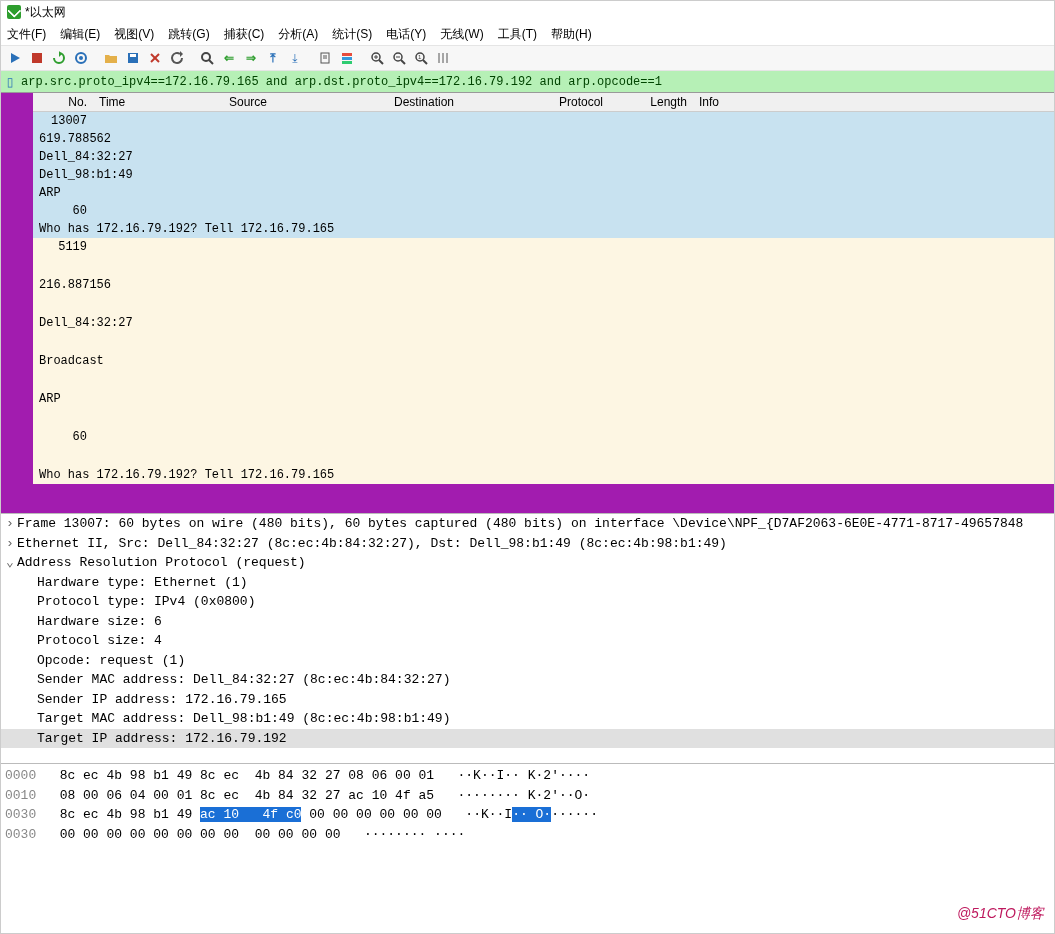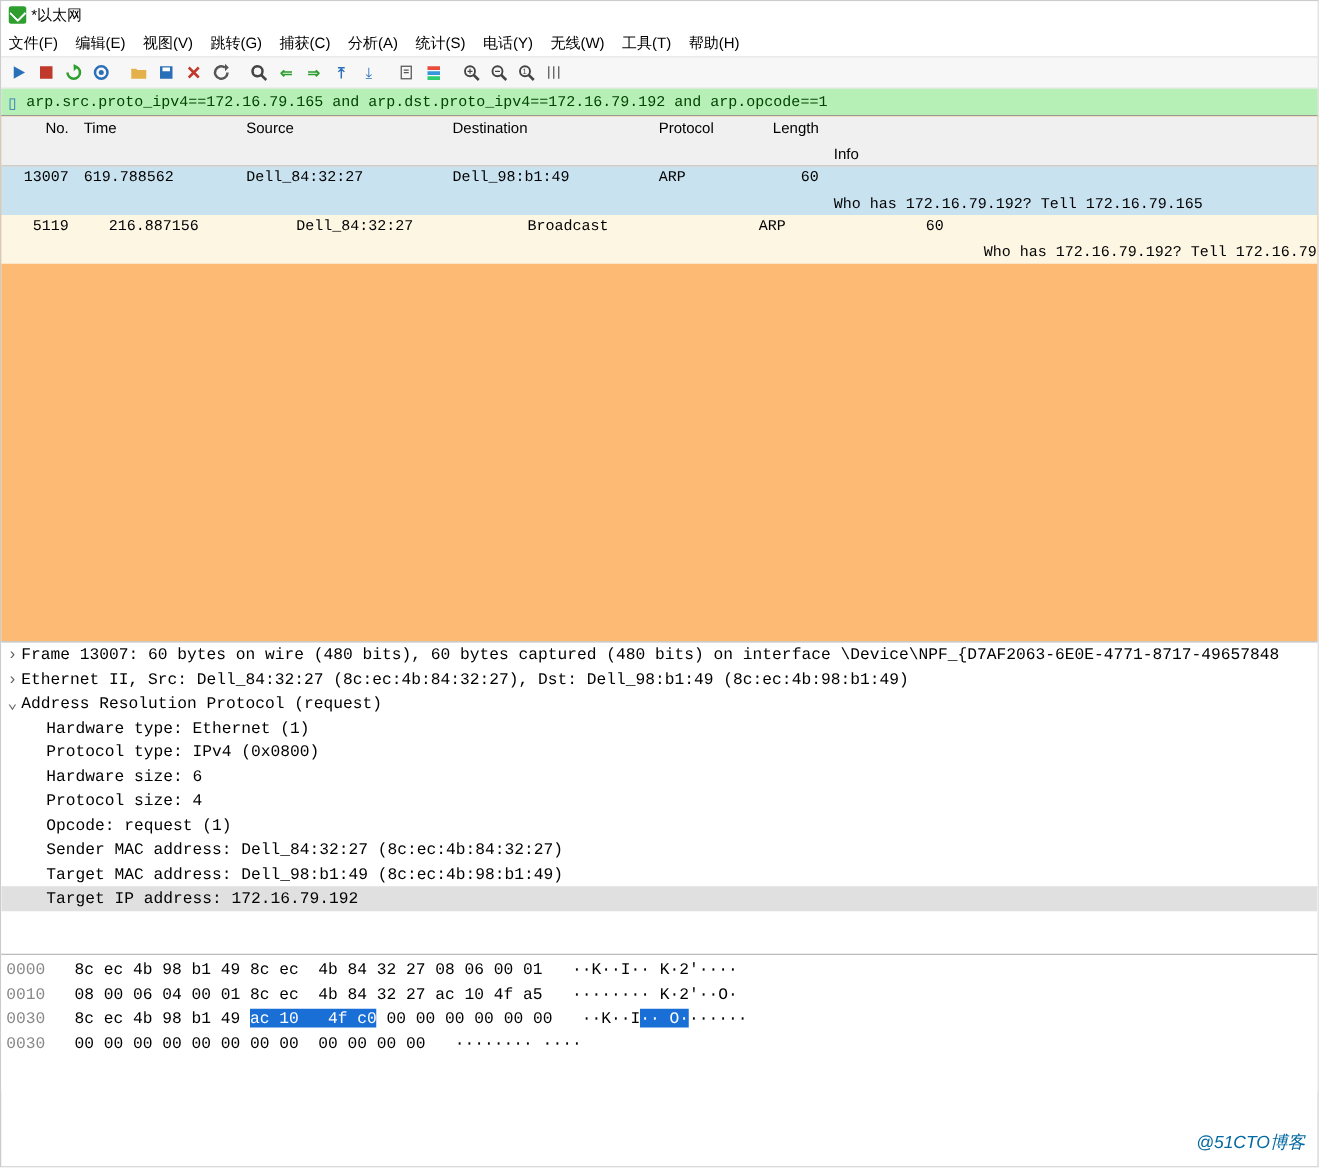--- a/index.html
+++ b/index.html
@@ -17,7 +17,7 @@
 .filterbar { height: 22px; display: flex; align-items: center; background: #b6f0b6; border-bottom: 1px solid #999; }
 .filter-icon { width: 18px; display: flex; justify-content: center; color: #2a70b8; }
 .filter-input { flex: 1; background: transparent; border: none; outline: none; font-family: "Consolas","Courier New",monospace; font-size: 12px; color: #004400; padding: 0 2px; }
-.packet-list { flex: 0 0 420px; overflow: auto; font-family: "Consolas","Courier New",monospace; font-size: 12px; background: #fdba74; }
+.packet-list { flex: 0 0 420px; overflow: auto; font-family: "Consolas","Courier New",monospace; font-size: 12px; background: #a21caf; padding-left: 32px; }
 .pl-header { display: flex; background: #f0f0f0; border-bottom: 1px solid #ccc; position: sticky; top: 0; font-family: "Segoe UI", Tahoma, sans-serif; }
 .pl-header div, .pl-row div { padding: 2px 6px; overflow: hidden; white-space: nowrap; }
 .col-no { width: 60px; text-align: right; }

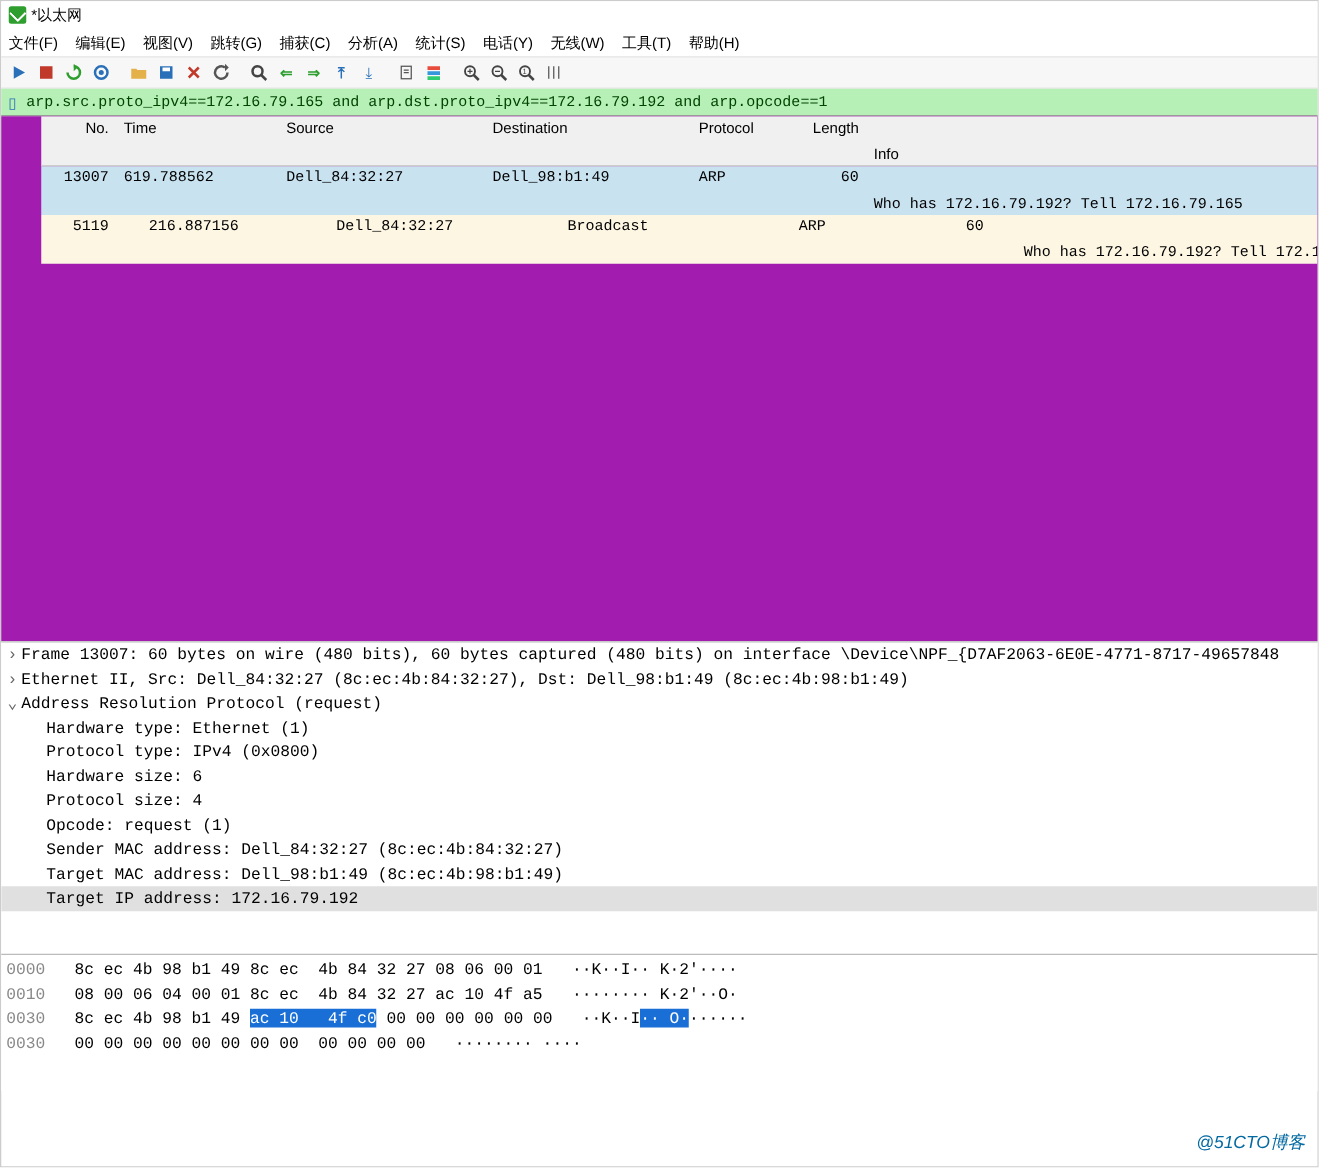--- a/index.html
+++ b/index.html
@@ -26,7 +26,7 @@
 .col-dst { width: 165px; }
 .col-proto { width: 80px; }
 .col-len { width: 60px; text-align: right; }
-.col-info { flex: 1; margin-top: 21px; }
+.col-info { flex: 1; }
 .pl-row { display: flex; }
 .row-selected { background: #c8e2f0; }
 .row-normal { background: #fdf6e3; gap: 20px; }

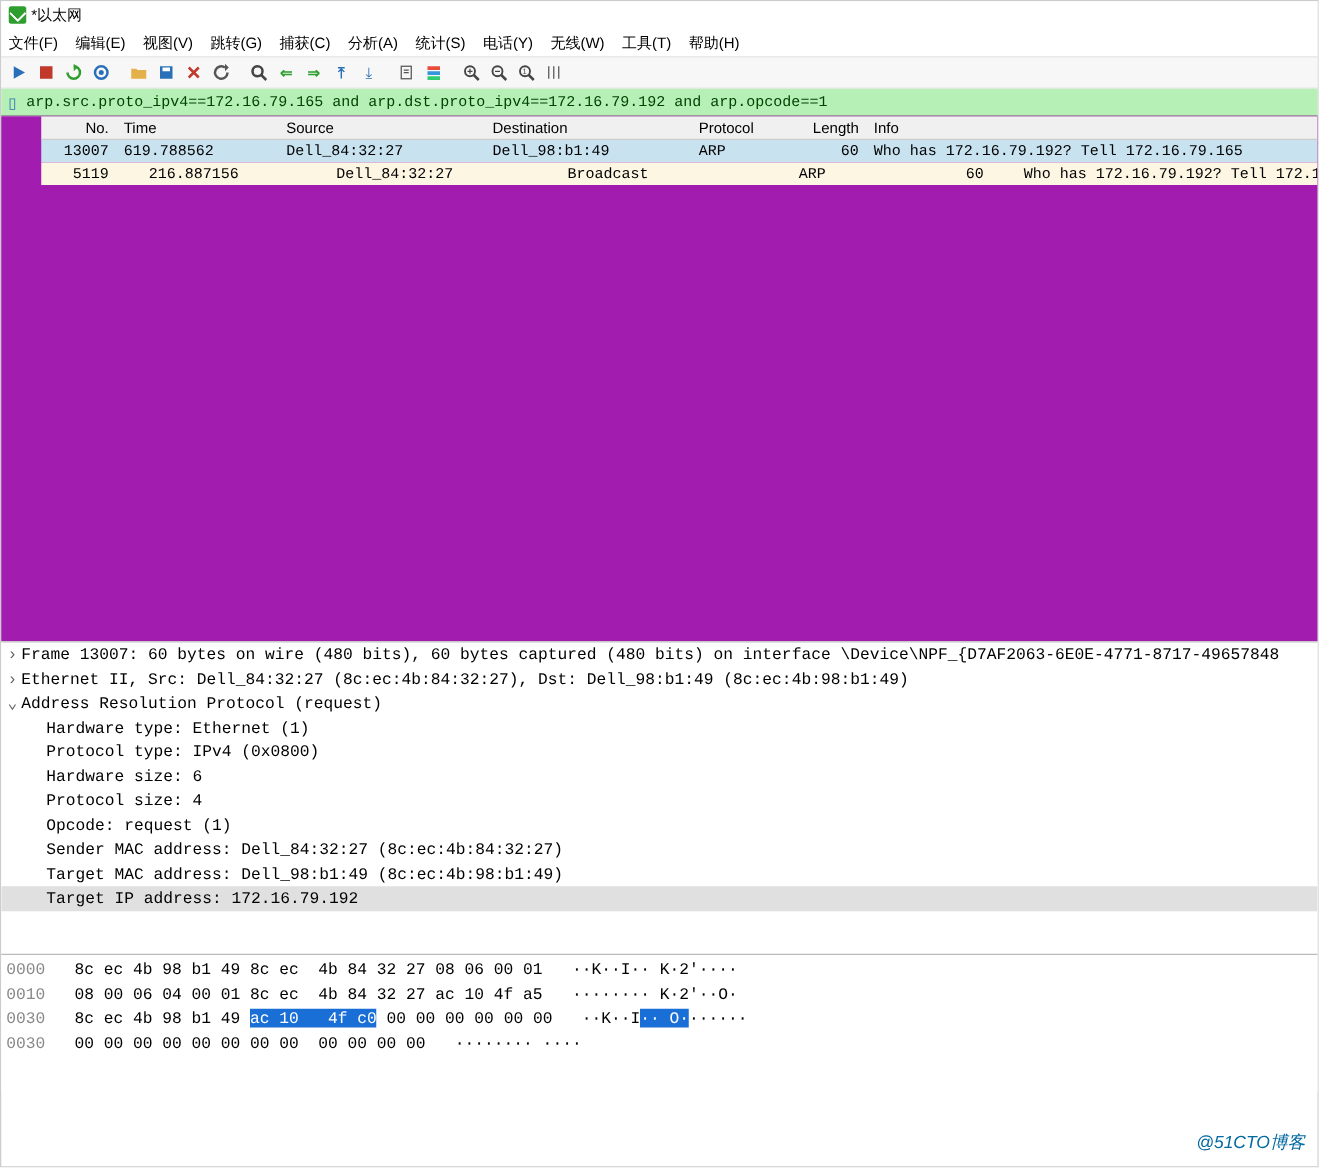--- a/index.html
+++ b/index.html
@@ -27,7 +27,7 @@
 .col-proto { width: 80px; }
 .col-len { width: 60px; text-align: right; }
 .col-info { flex: 1; }
-.pl-row { display: flex; }
+.pl-row { display: flex; flex-direction: column; }
 .row-selected { background: #c8e2f0; }
 .row-normal { background: #fdf6e3; gap: 20px; }
 .details { flex: 0 0 250px; overflow: auto; border-top: 1px solid #bbb; font-family: "Consolas","Courier New",monospace; font-size: 13px; line-height: 1.5; background: #fff; }

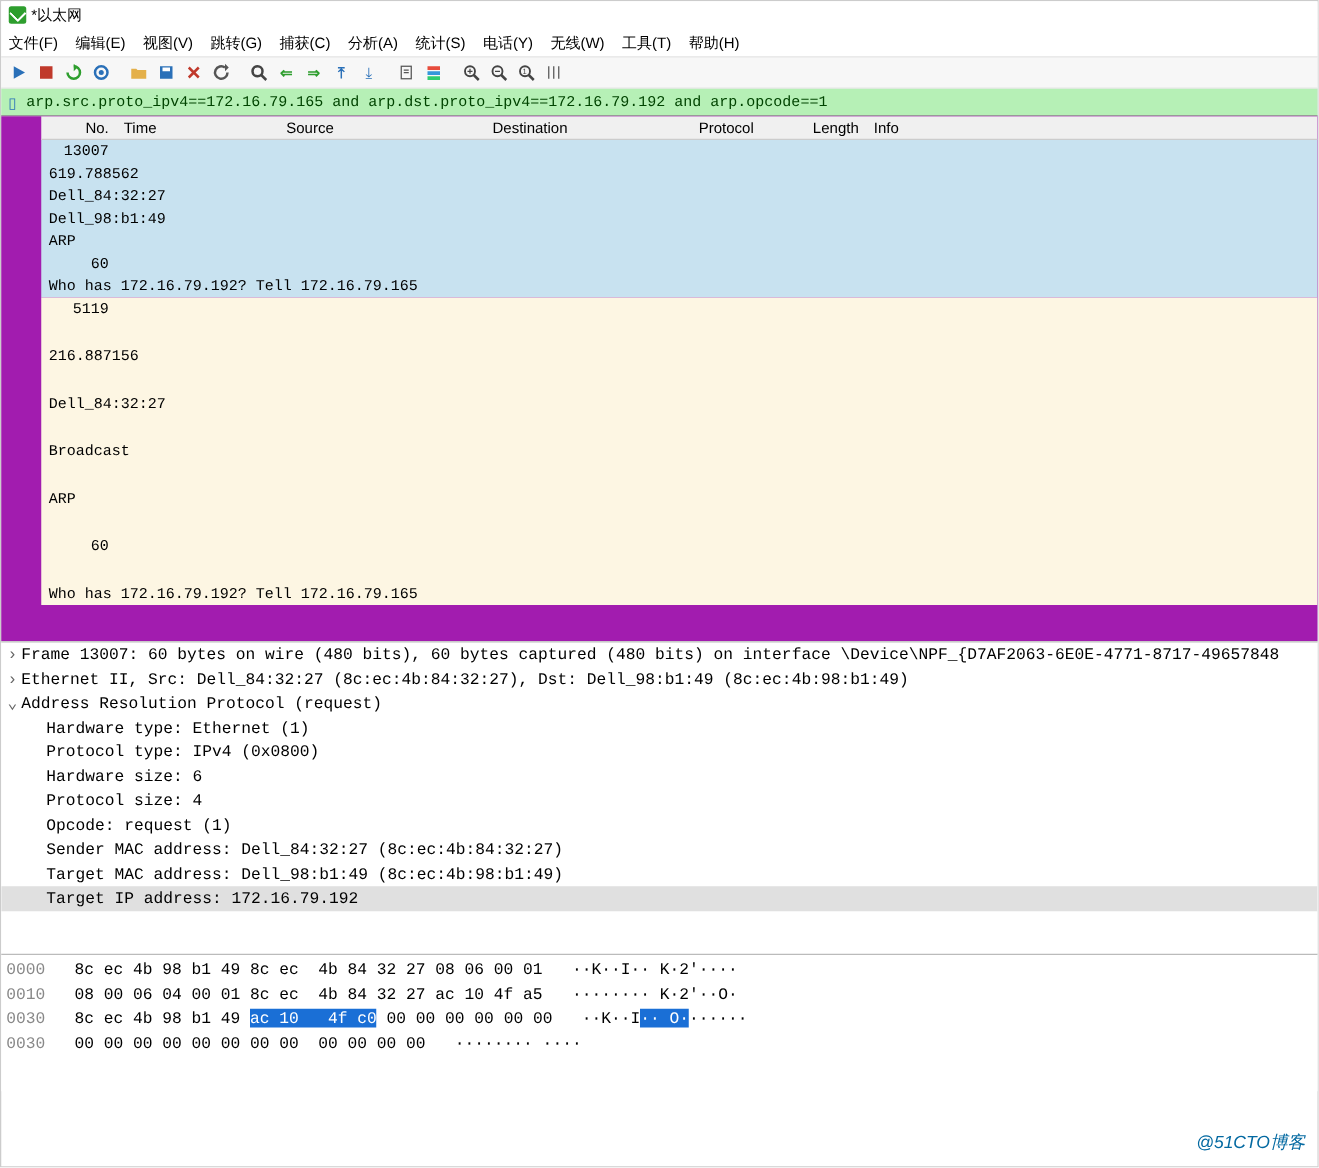--- a/index.html
+++ b/index.html
@@ -245,6 +245,10 @@
       </div>
     <div class="tree-row">
         <span class="tree-indent" style="width:34px"></span>
+        <span>Sender IP address: 172.16.79.165</span>
+      </div>
+    <div class="tree-row">
+        <span class="tree-indent" style="width:34px"></span>
         <span>Target MAC address: Dell_98:b1:49 (8c:ec:4b:98:b1:49)</span>
       </div>
     <div class="tree-row sel-row">

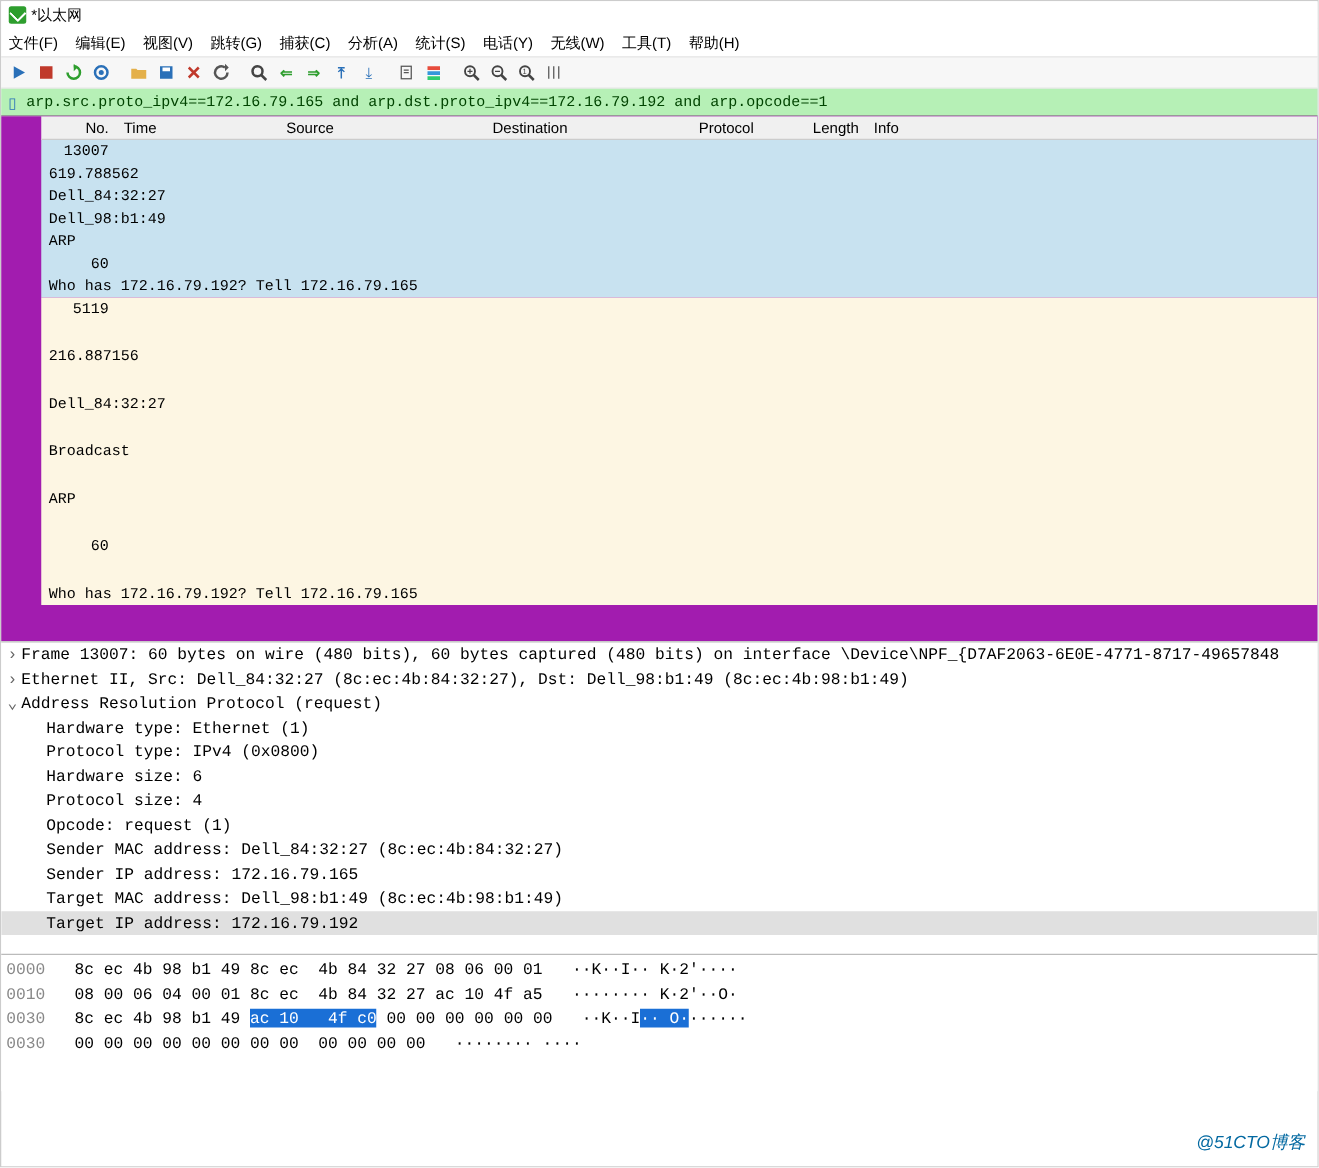--- a/index.html
+++ b/index.html
@@ -39,7 +39,7 @@
 .hex-row { white-space: pre; }
 .hex-offset { color: #888; }
 .hex-sel { background: #1a6fd6; color: #fff; }
-.watermark { position: absolute; right: 10px; bottom: 10px; color: #0369a1; font-size: 14px; font-style: italic; }
+.watermark { position: absolute; right: 10px; bottom: 10px; color: #be185d; font-size: 14px; font-style: italic; }
 .window { position: relative; }
 .svg-ico { width:14px; height:14px; }
 </style>

